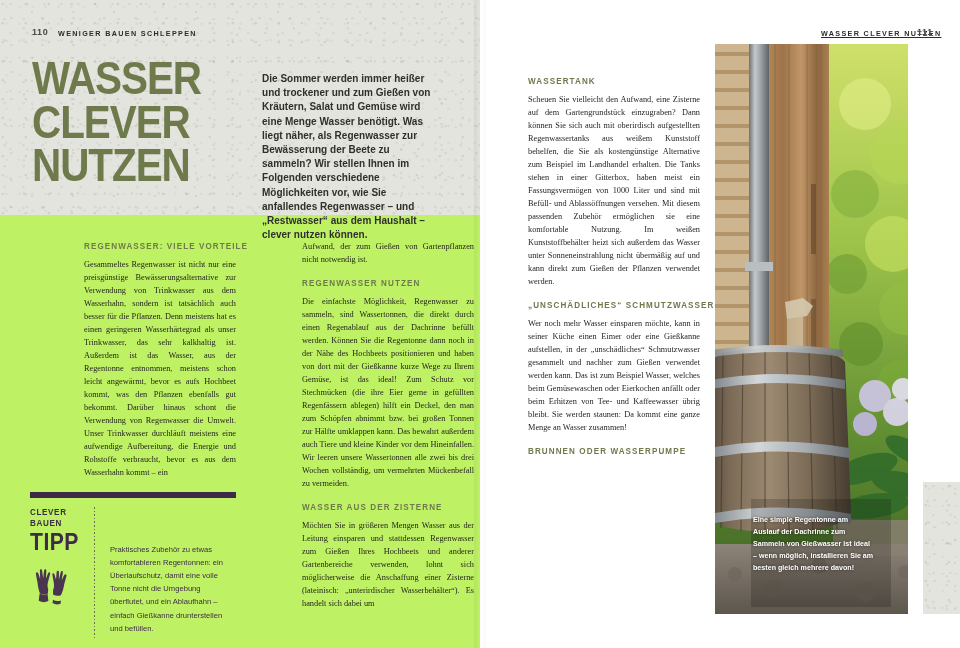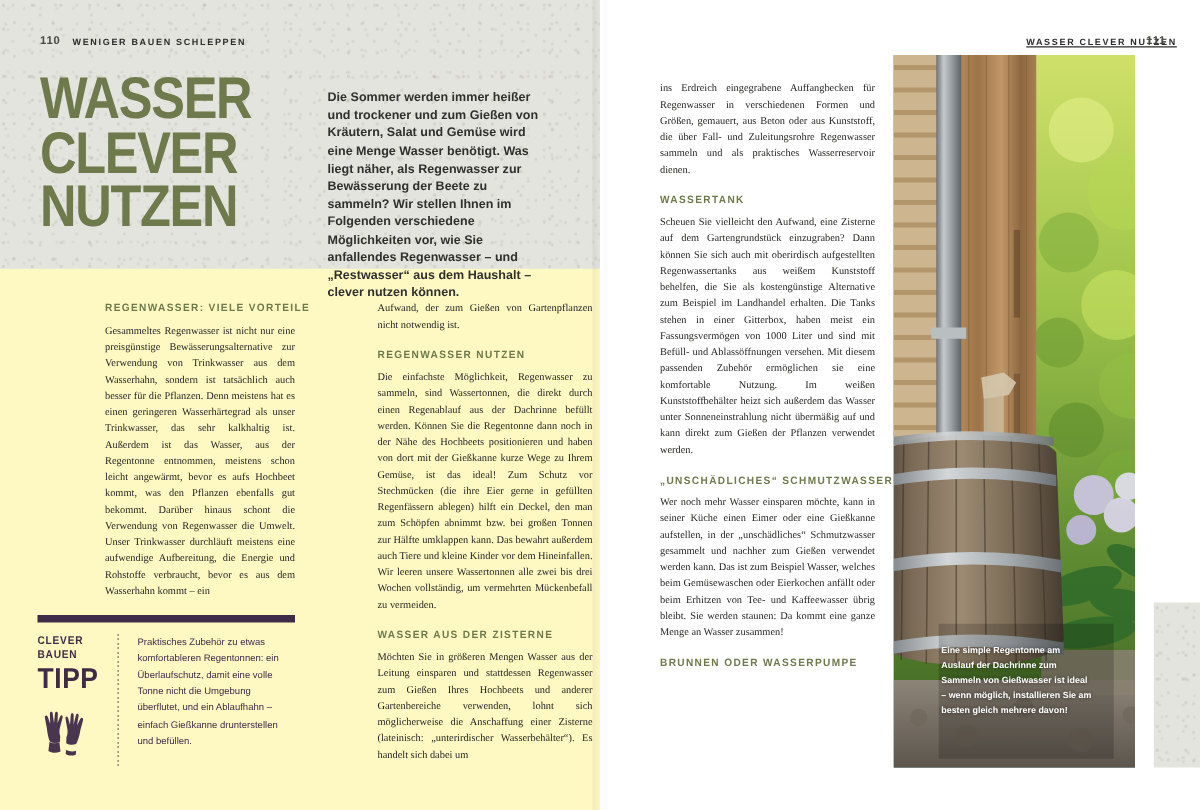--- a/index.html
+++ b/index.html
@@ -26,7 +26,7 @@
   }
 
   
-  .left-page{position:absolute;left:0;top:0;width:480px;height:648px;background:#fef9c3;}
+  .left-page{position:absolute;left:0;top:0;width:480px;height:648px;background:#bef264;}
   .right-page{position:absolute;left:480px;top:0;width:480px;height:648px;background:#fff;}
 
   .band{position:absolute;left:0;top:0;width:480px;height:215px;}

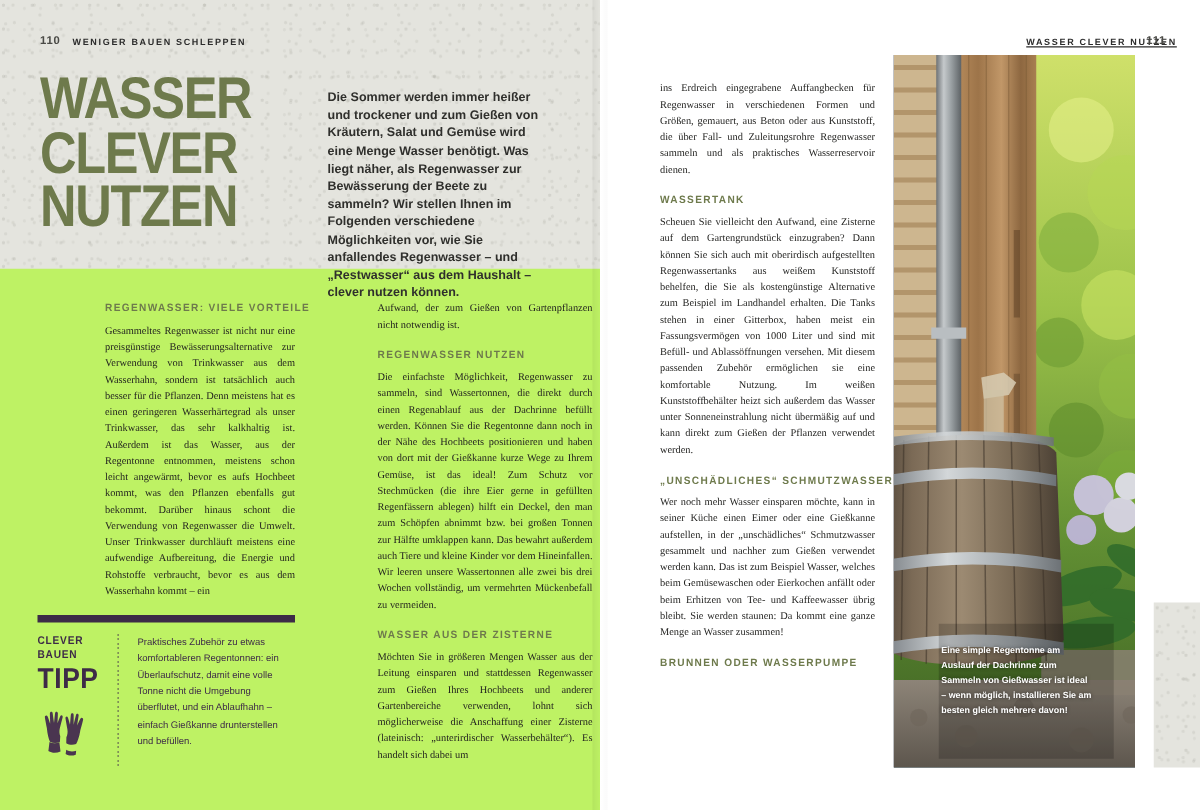--- a/index.html
+++ b/index.html
@@ -212,7 +212,6 @@
     <div class="folio" style="left:437px;top:27px;">111</div>
 
     <div class="col" style="left:48px;top:64px;width:172px;">
-      <p>ins Erdreich eingegrabene Auffangbecken für Regenwasser in verschiedenen Formen und Größen, gemauert, aus Beton oder aus Kunststoff, die über Fall- und Zuleitungsrohre Regenwasser sammeln und als praktisches Wasserreservoir dienen.</p>
       <h3 class="sub gap">WASSERTANK</h3>
       <p>Scheuen Sie vielleicht den Aufwand, eine Zisterne auf dem Gartengrundstück einzugraben? Dann können Sie sich auch mit oberirdisch aufgestellten Regenwassertanks aus weißem Kunststoff behelfen, die Sie als kostengünstige Alternative zum Beispiel im Landhandel erhalten. Die Tanks stehen in einer Gitterbox, haben meist ein Fassungsvermögen von 1000 Liter und sind mit Befüll- und Ablassöffnungen versehen. Mit diesem passenden Zubehör ermöglichen sie eine komfortable Nutzung. Im weißen Kunststoffbehälter heizt sich außerdem das Wasser unter Sonneneinstrahlung nicht übermäßig auf und kann direkt zum Gießen der Pflanzen verwendet werden.</p>
       <h3 class="sub gap">„UNSCHÄDLICHES“ SCHMUTZWASSER</h3>

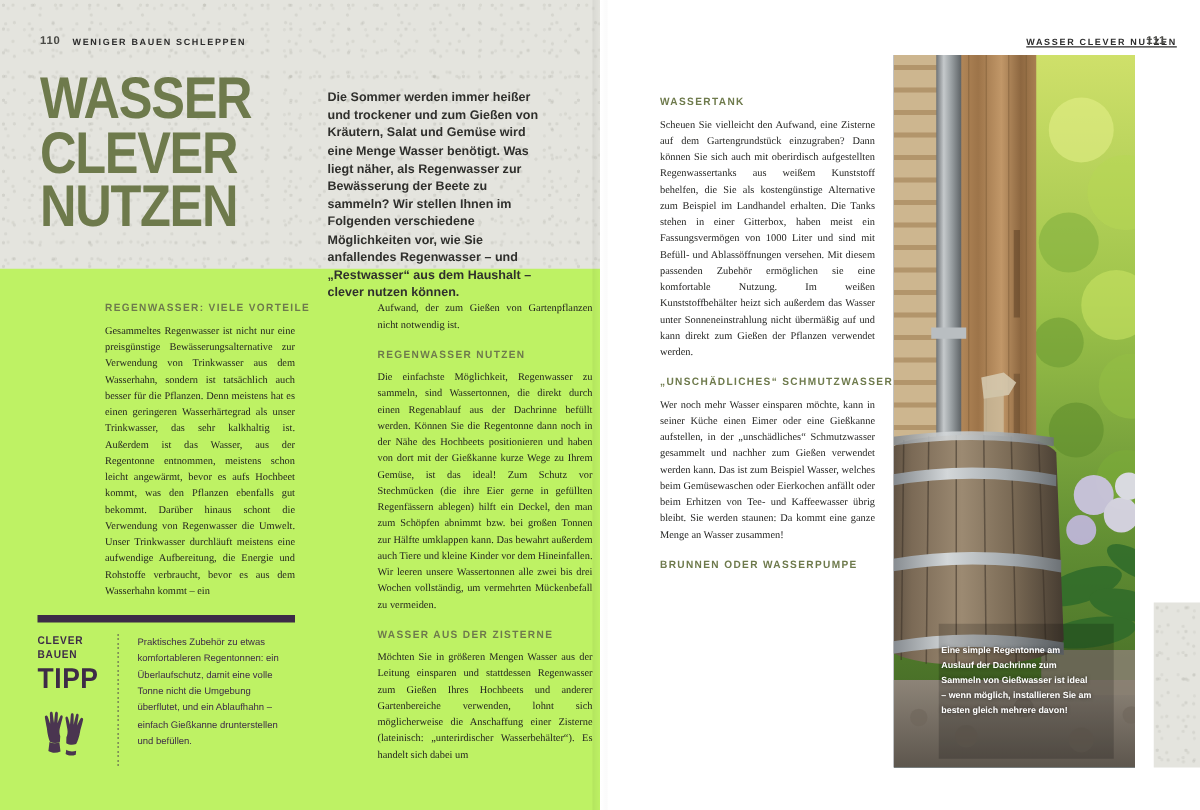--- a/index.html
+++ b/index.html
@@ -119,6 +119,7 @@
     font-family:"Liberation Sans",sans-serif;
     font-size:7.6px;line-height:13.2px;color:#3d2b47;
     letter-spacing:.01px;
+    margin-top:36px;
   }
   .glove{margin-top:9px;margin-left:1px;}
 

